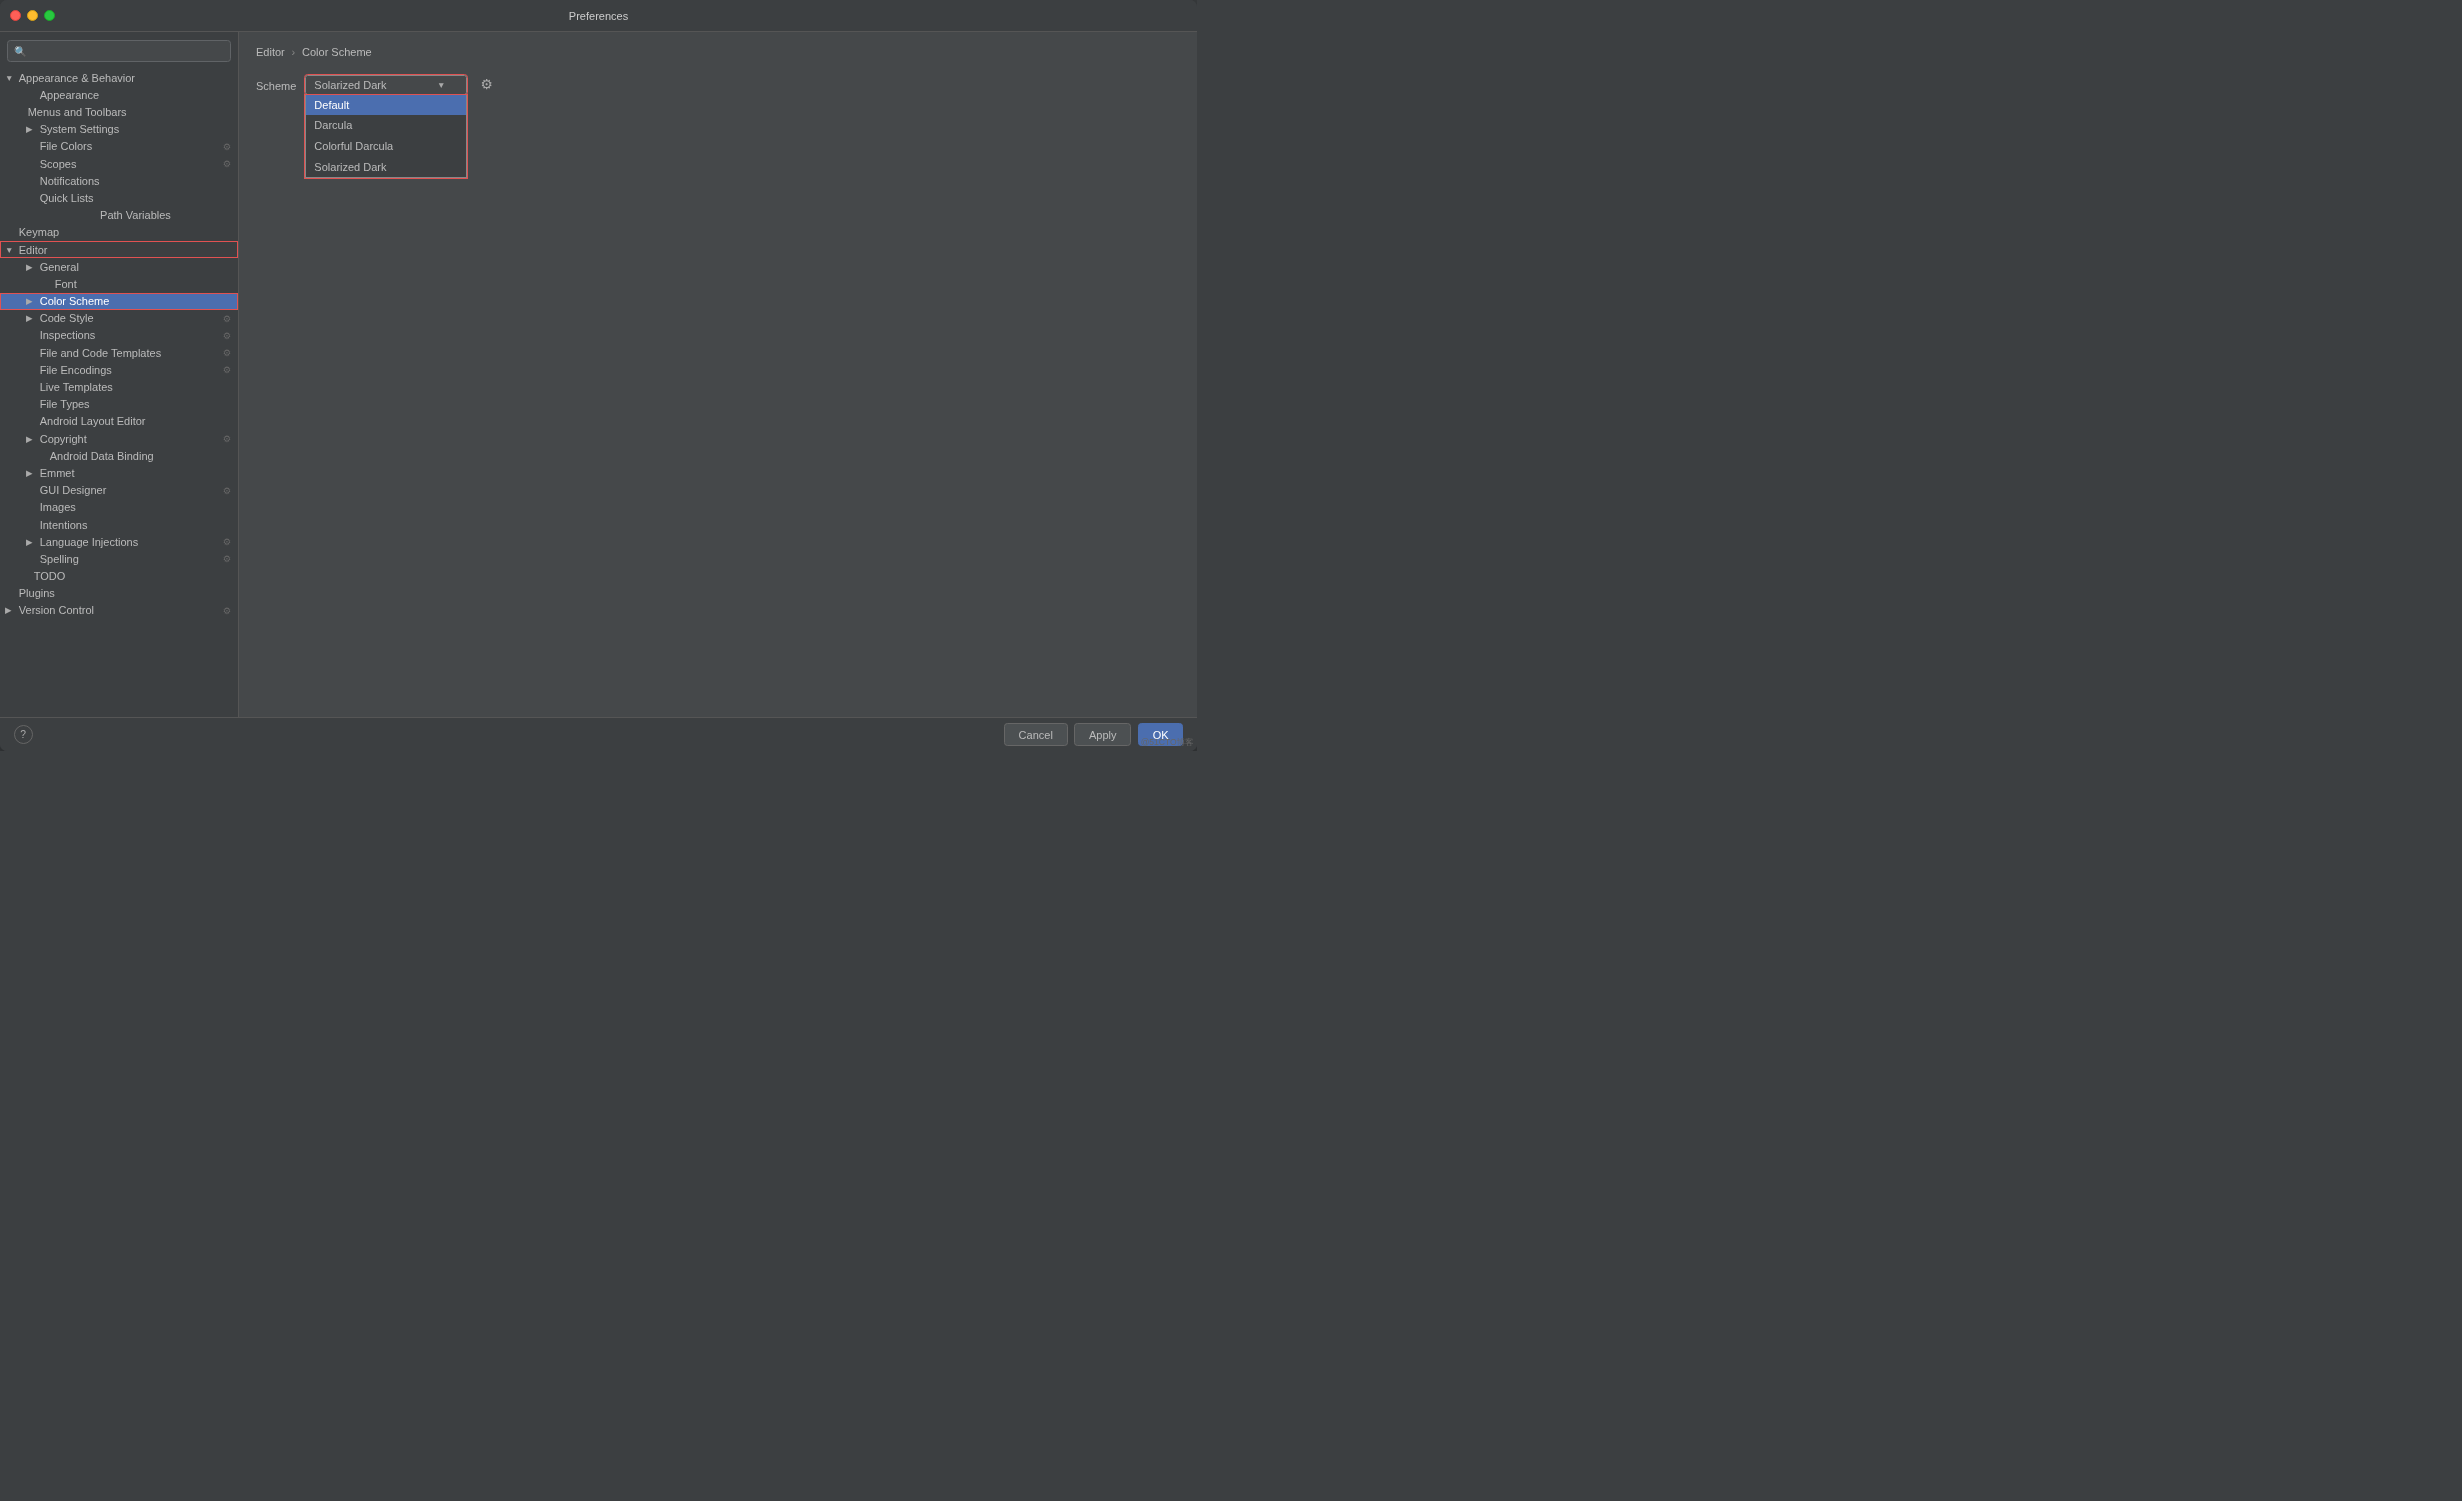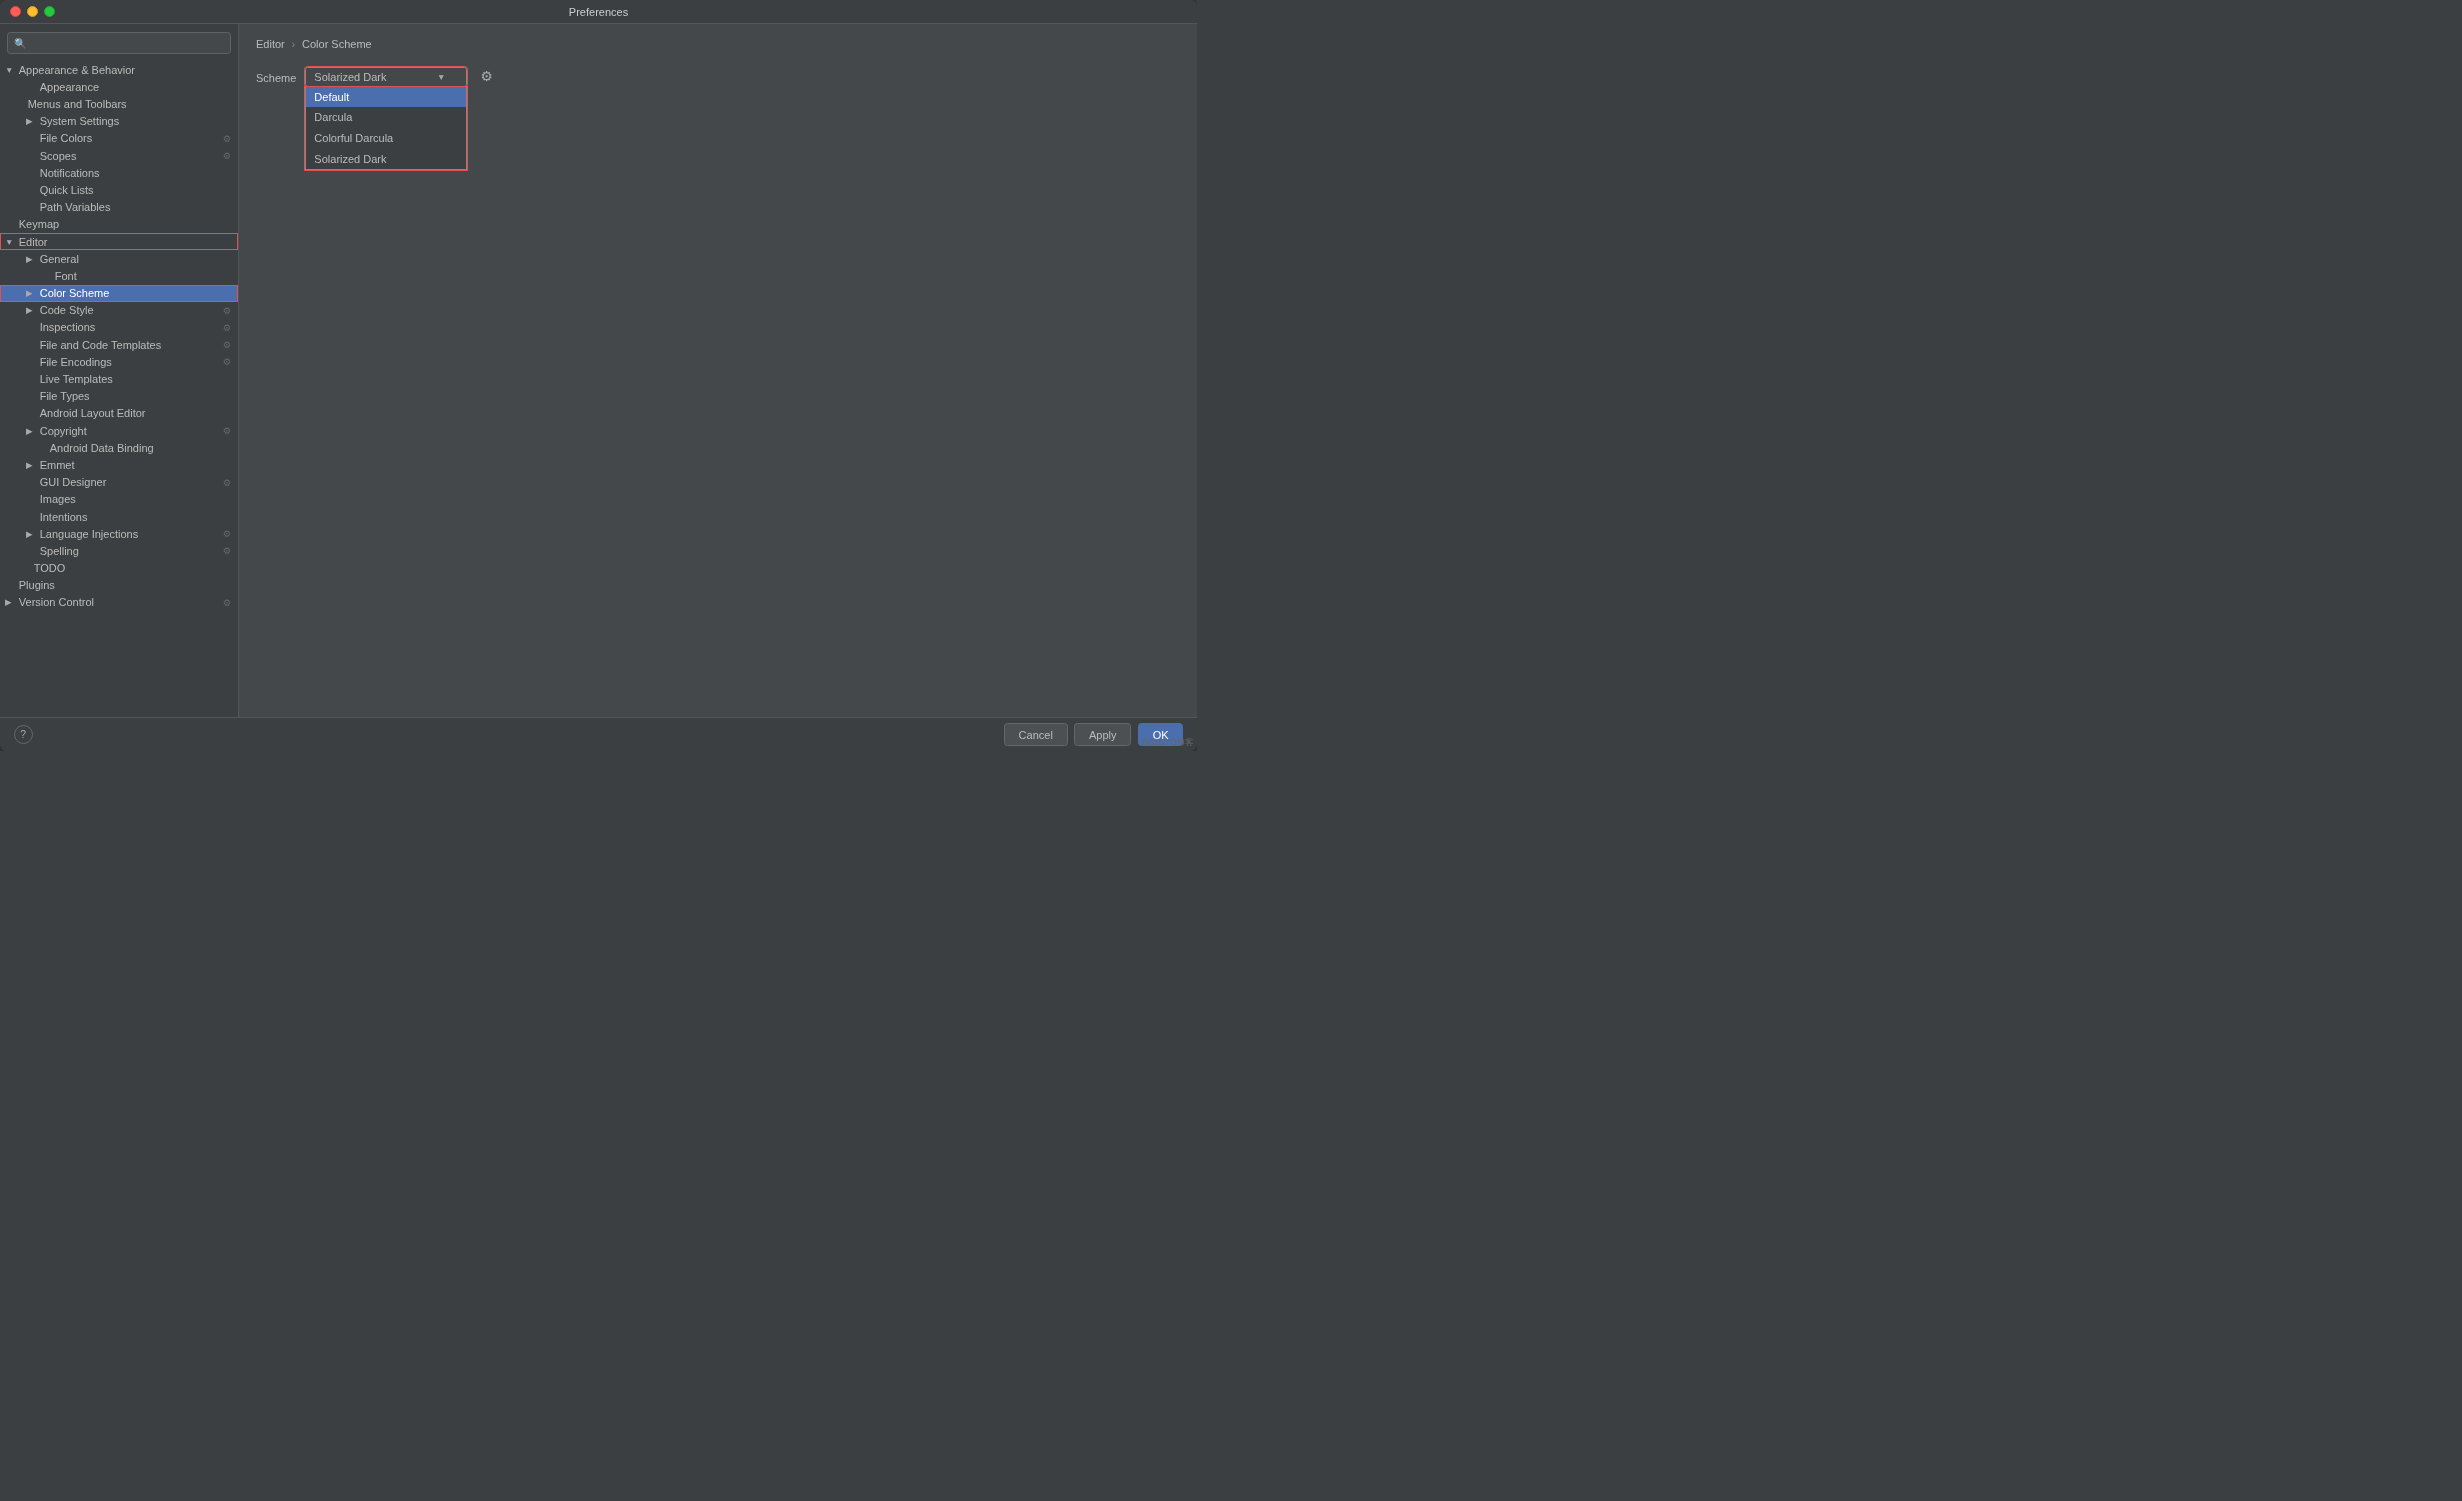--- a/index.html
+++ b/index.html
@@ -27,7 +27,7 @@
 
     .title-bar {
       background: #3c3f41;
-      height: 24px;
+      height: 32px;
       display: flex;
       align-items: center;
       justify-content: center;

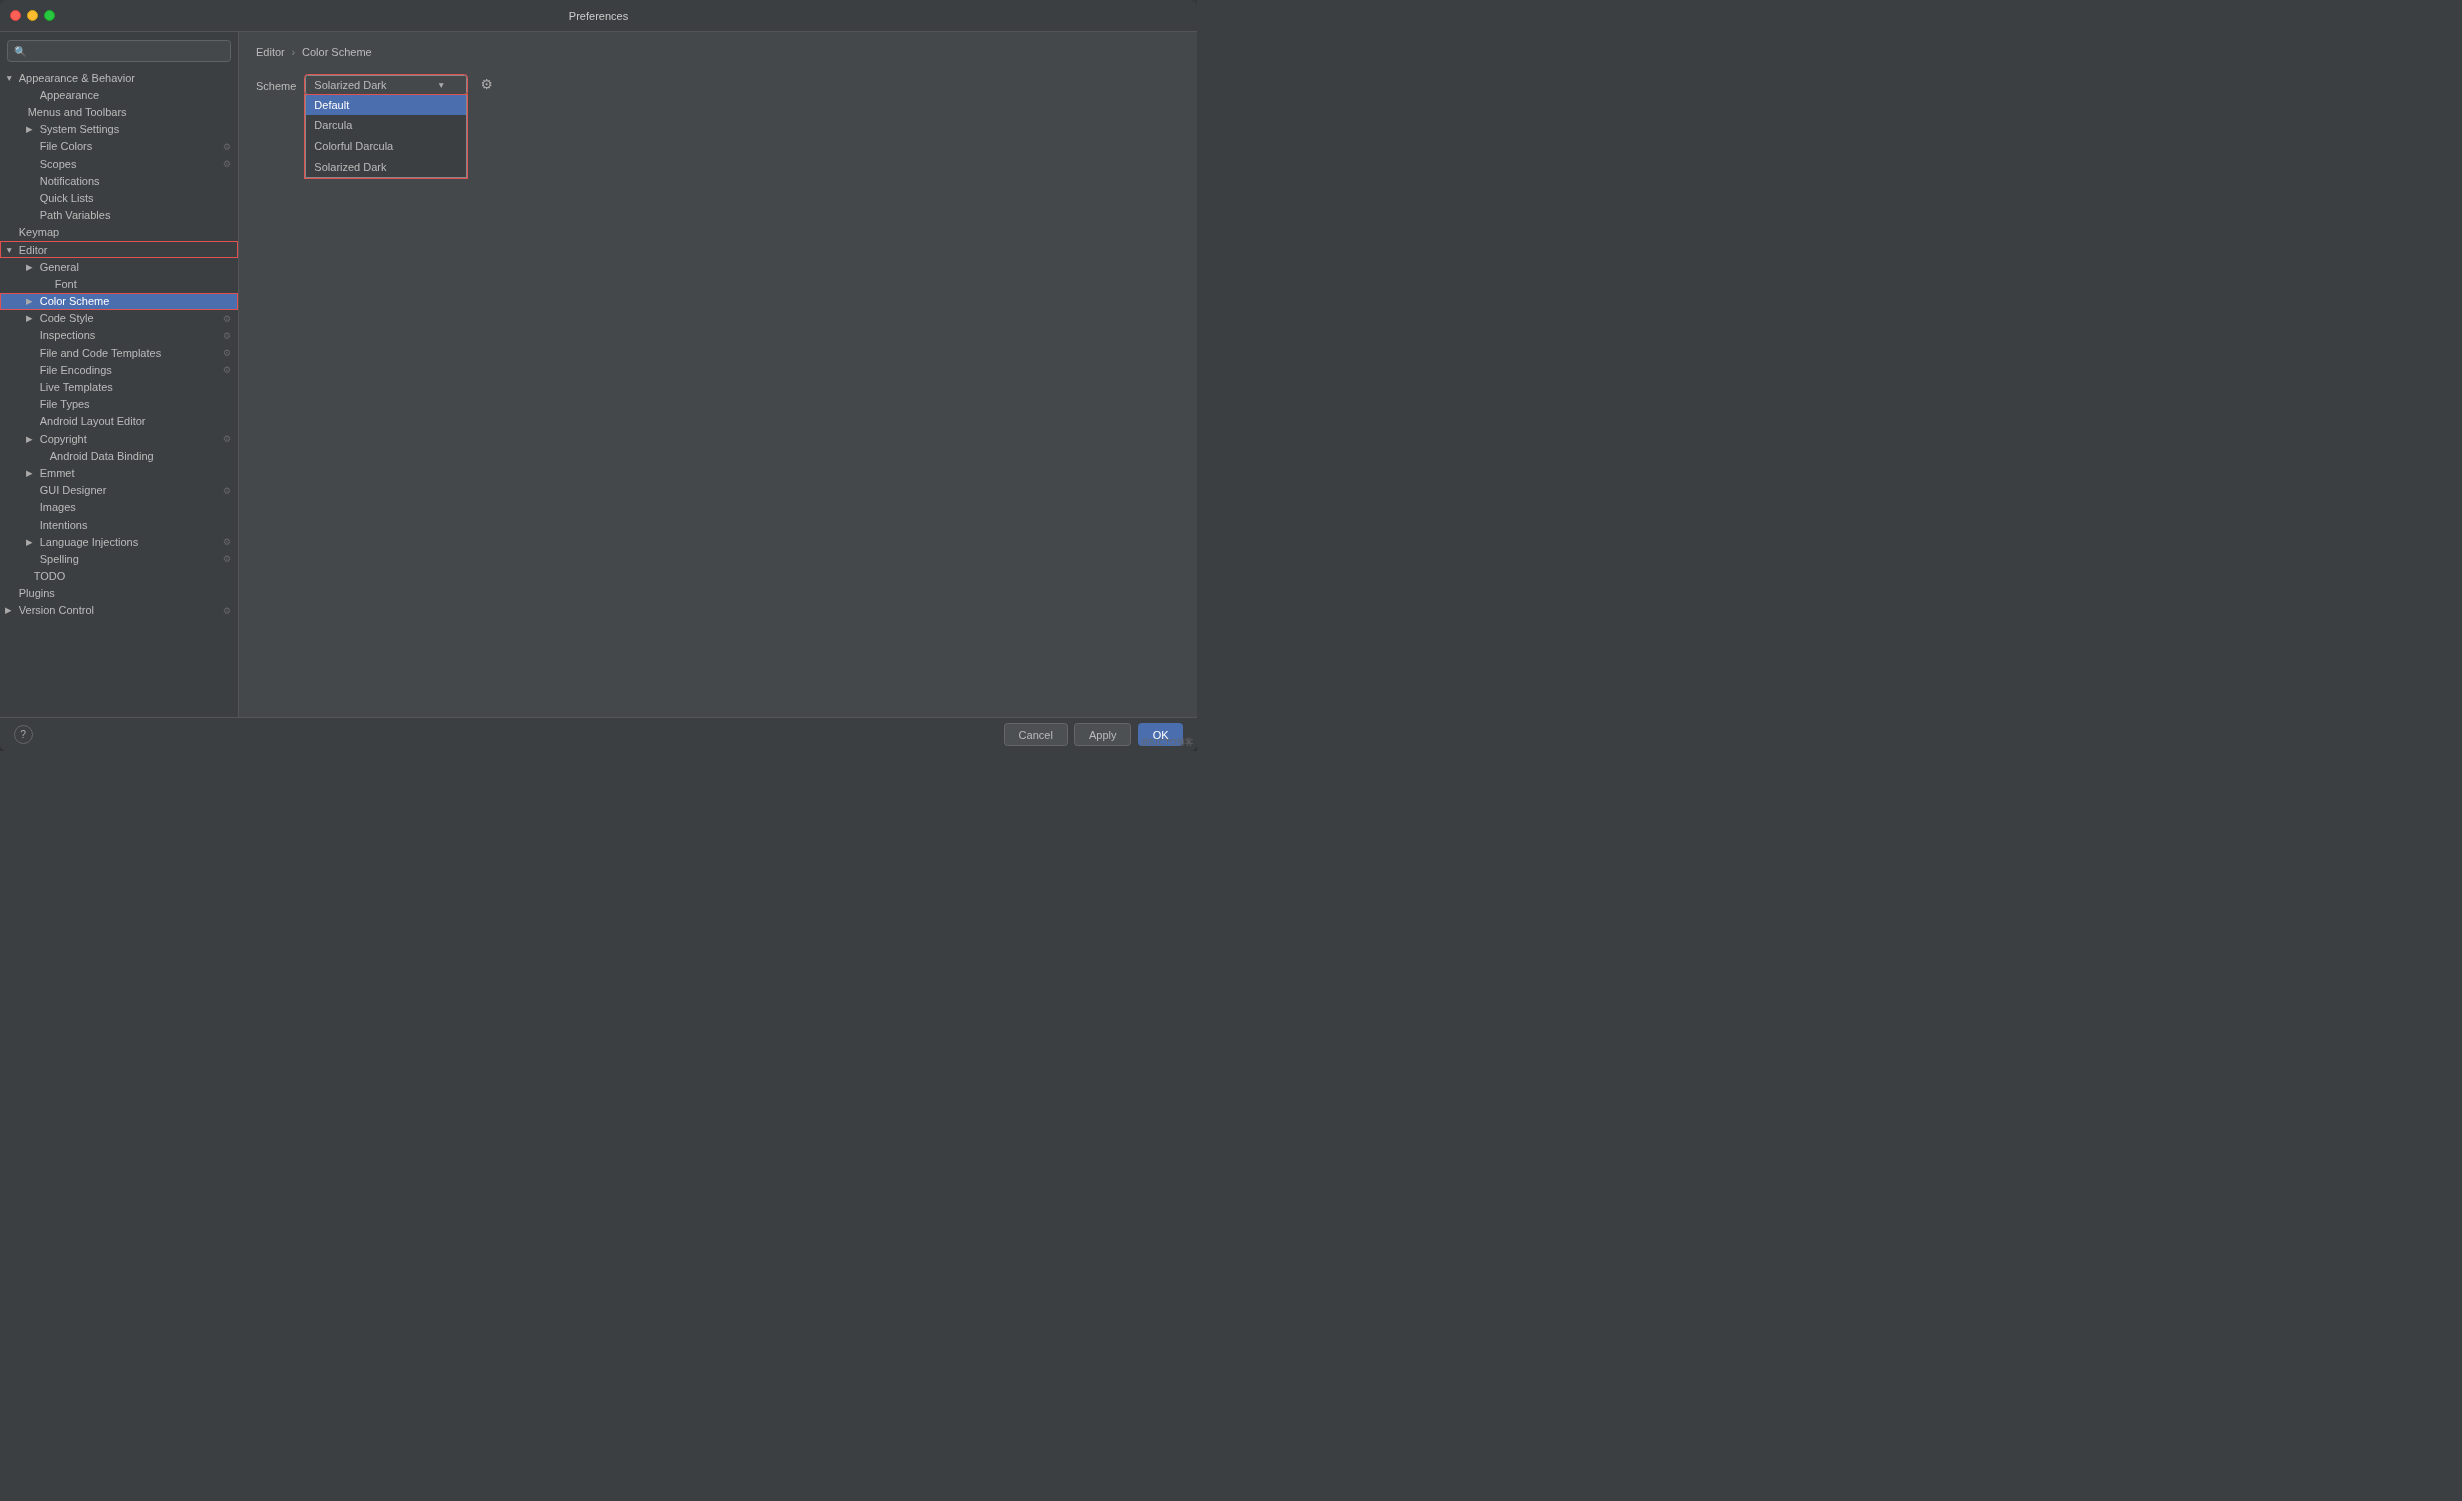--- a/index.html
+++ b/index.html
@@ -336,7 +336,7 @@
             <span style="width:10.3px;flex-shrink:0;"></span>
             <span>Quick Lists</span>
           </div>
-          <div class="sidebar-item" style="padding-left: 26px;">
+          <div class="sidebar-item" style="padding-left: 26px; justify-content: center;">
             <span style="width:10.3px;flex-shrink:0;"></span>
             <span>Path Variables</span>
           </div>

